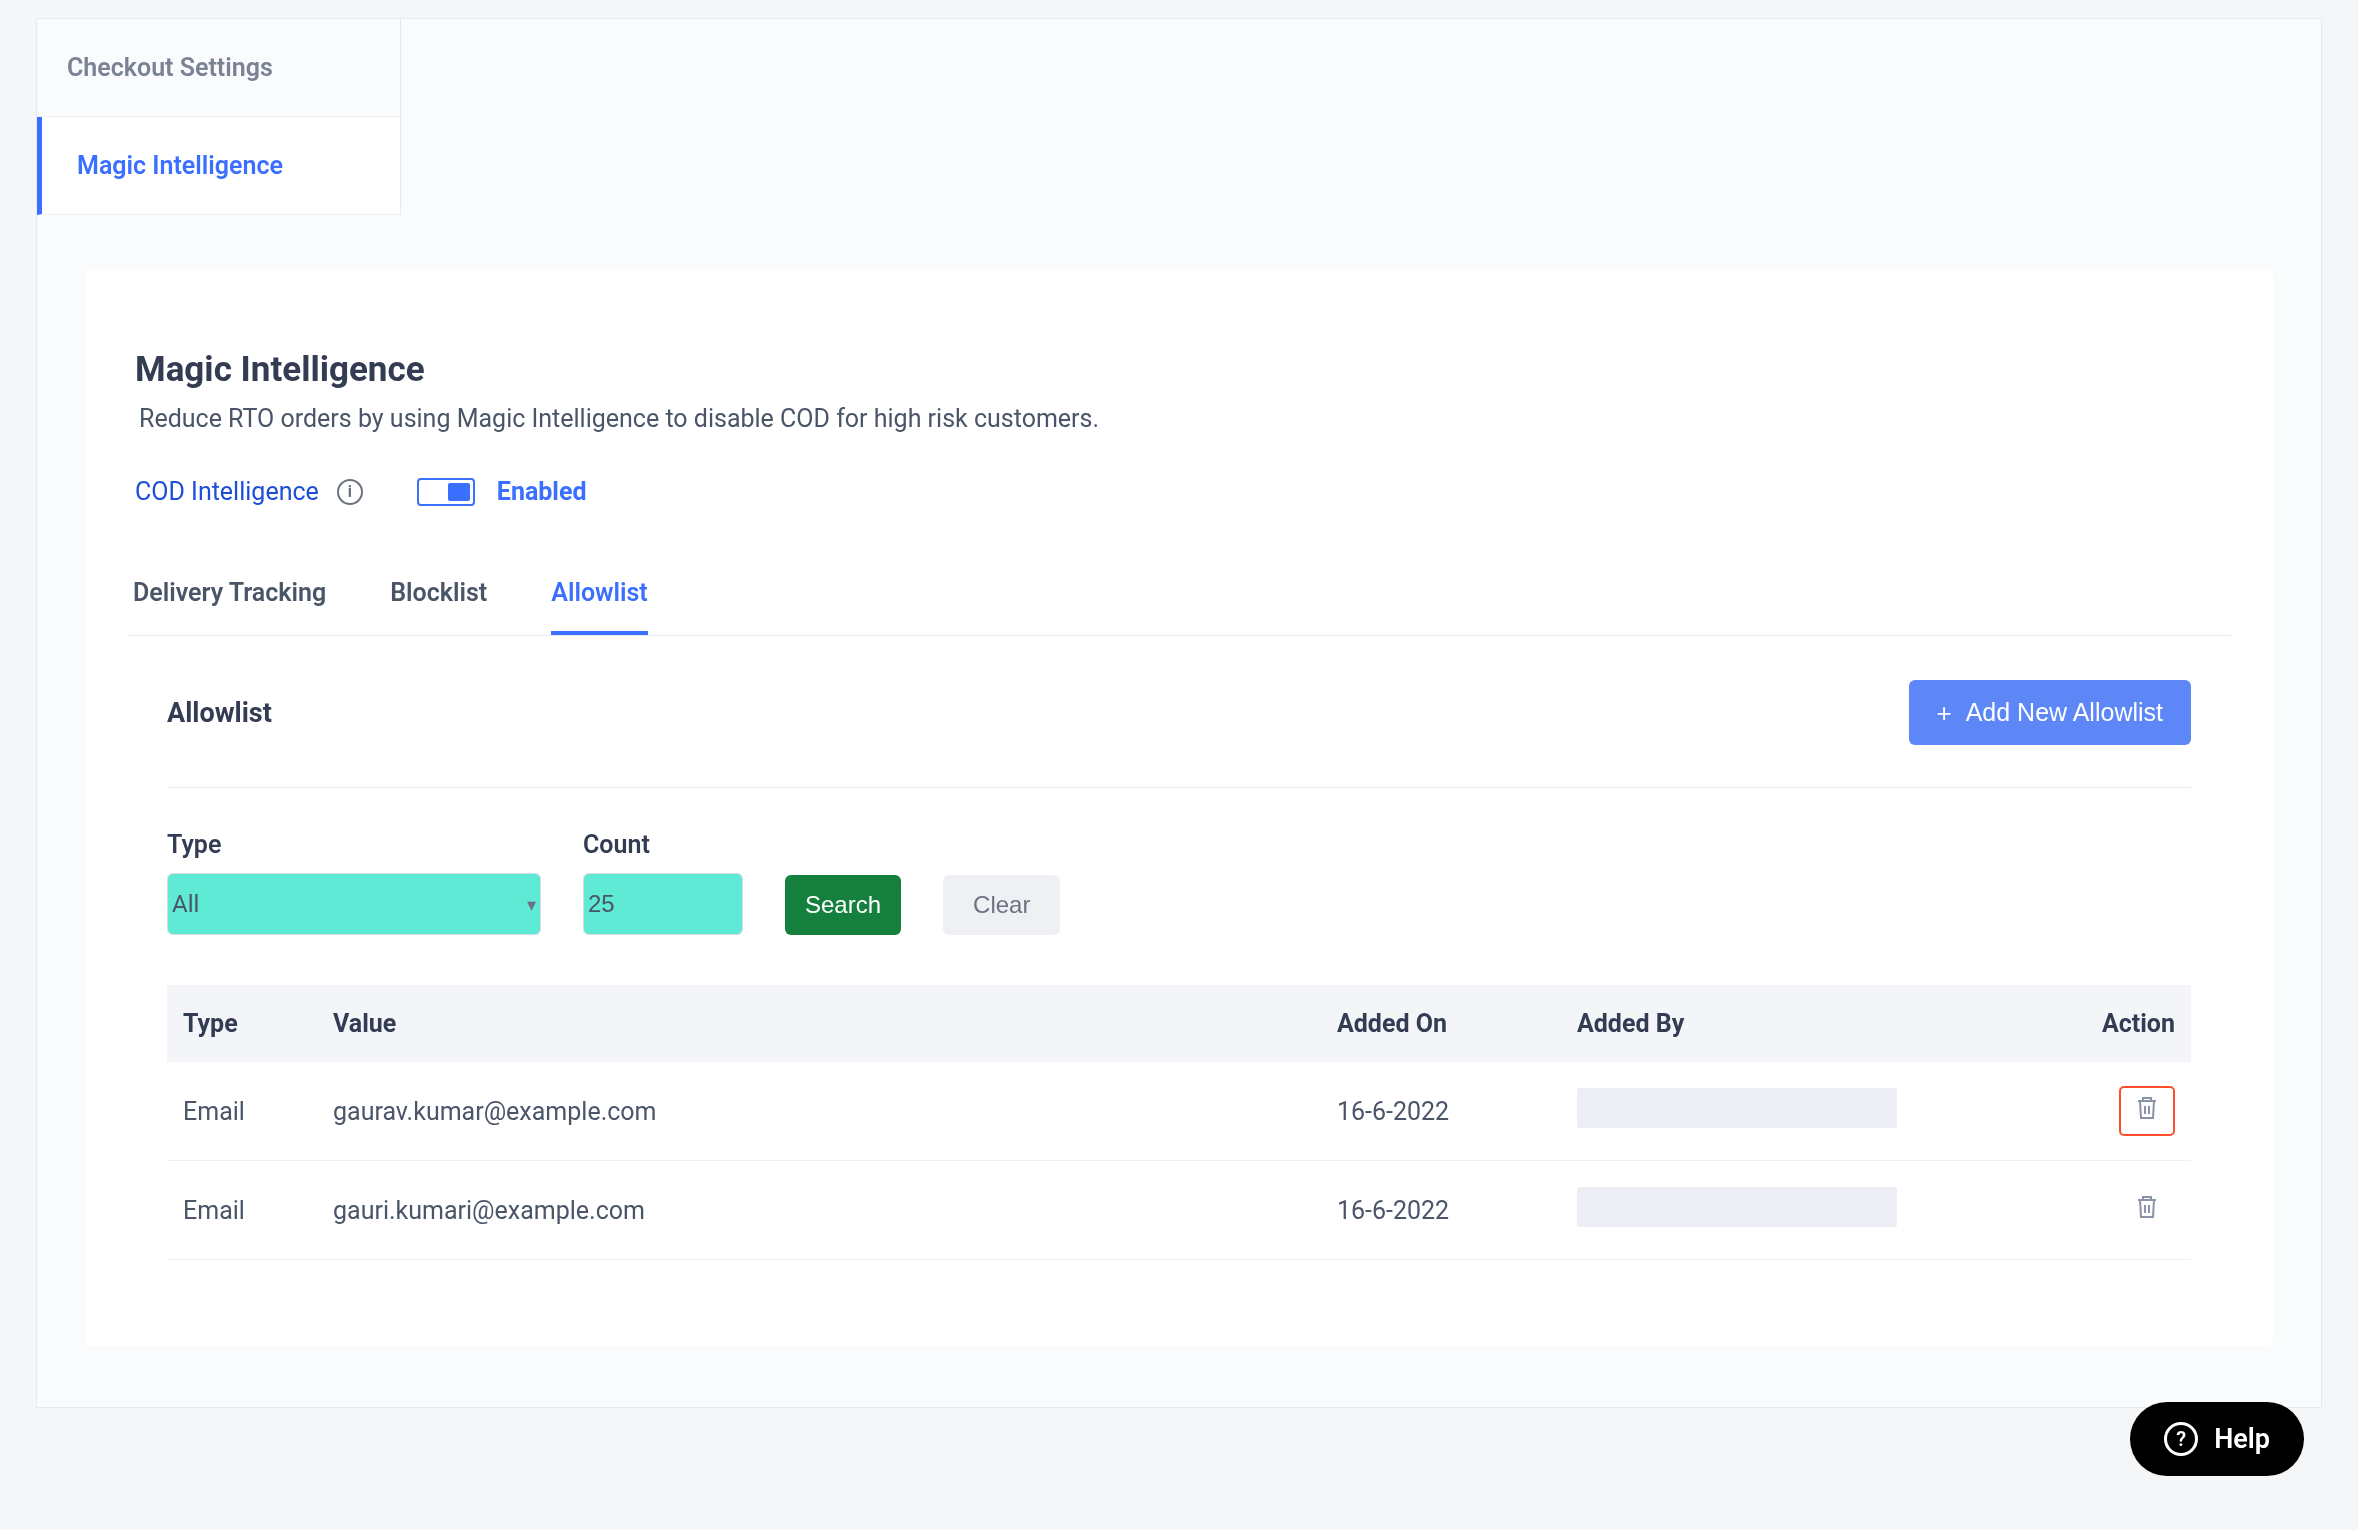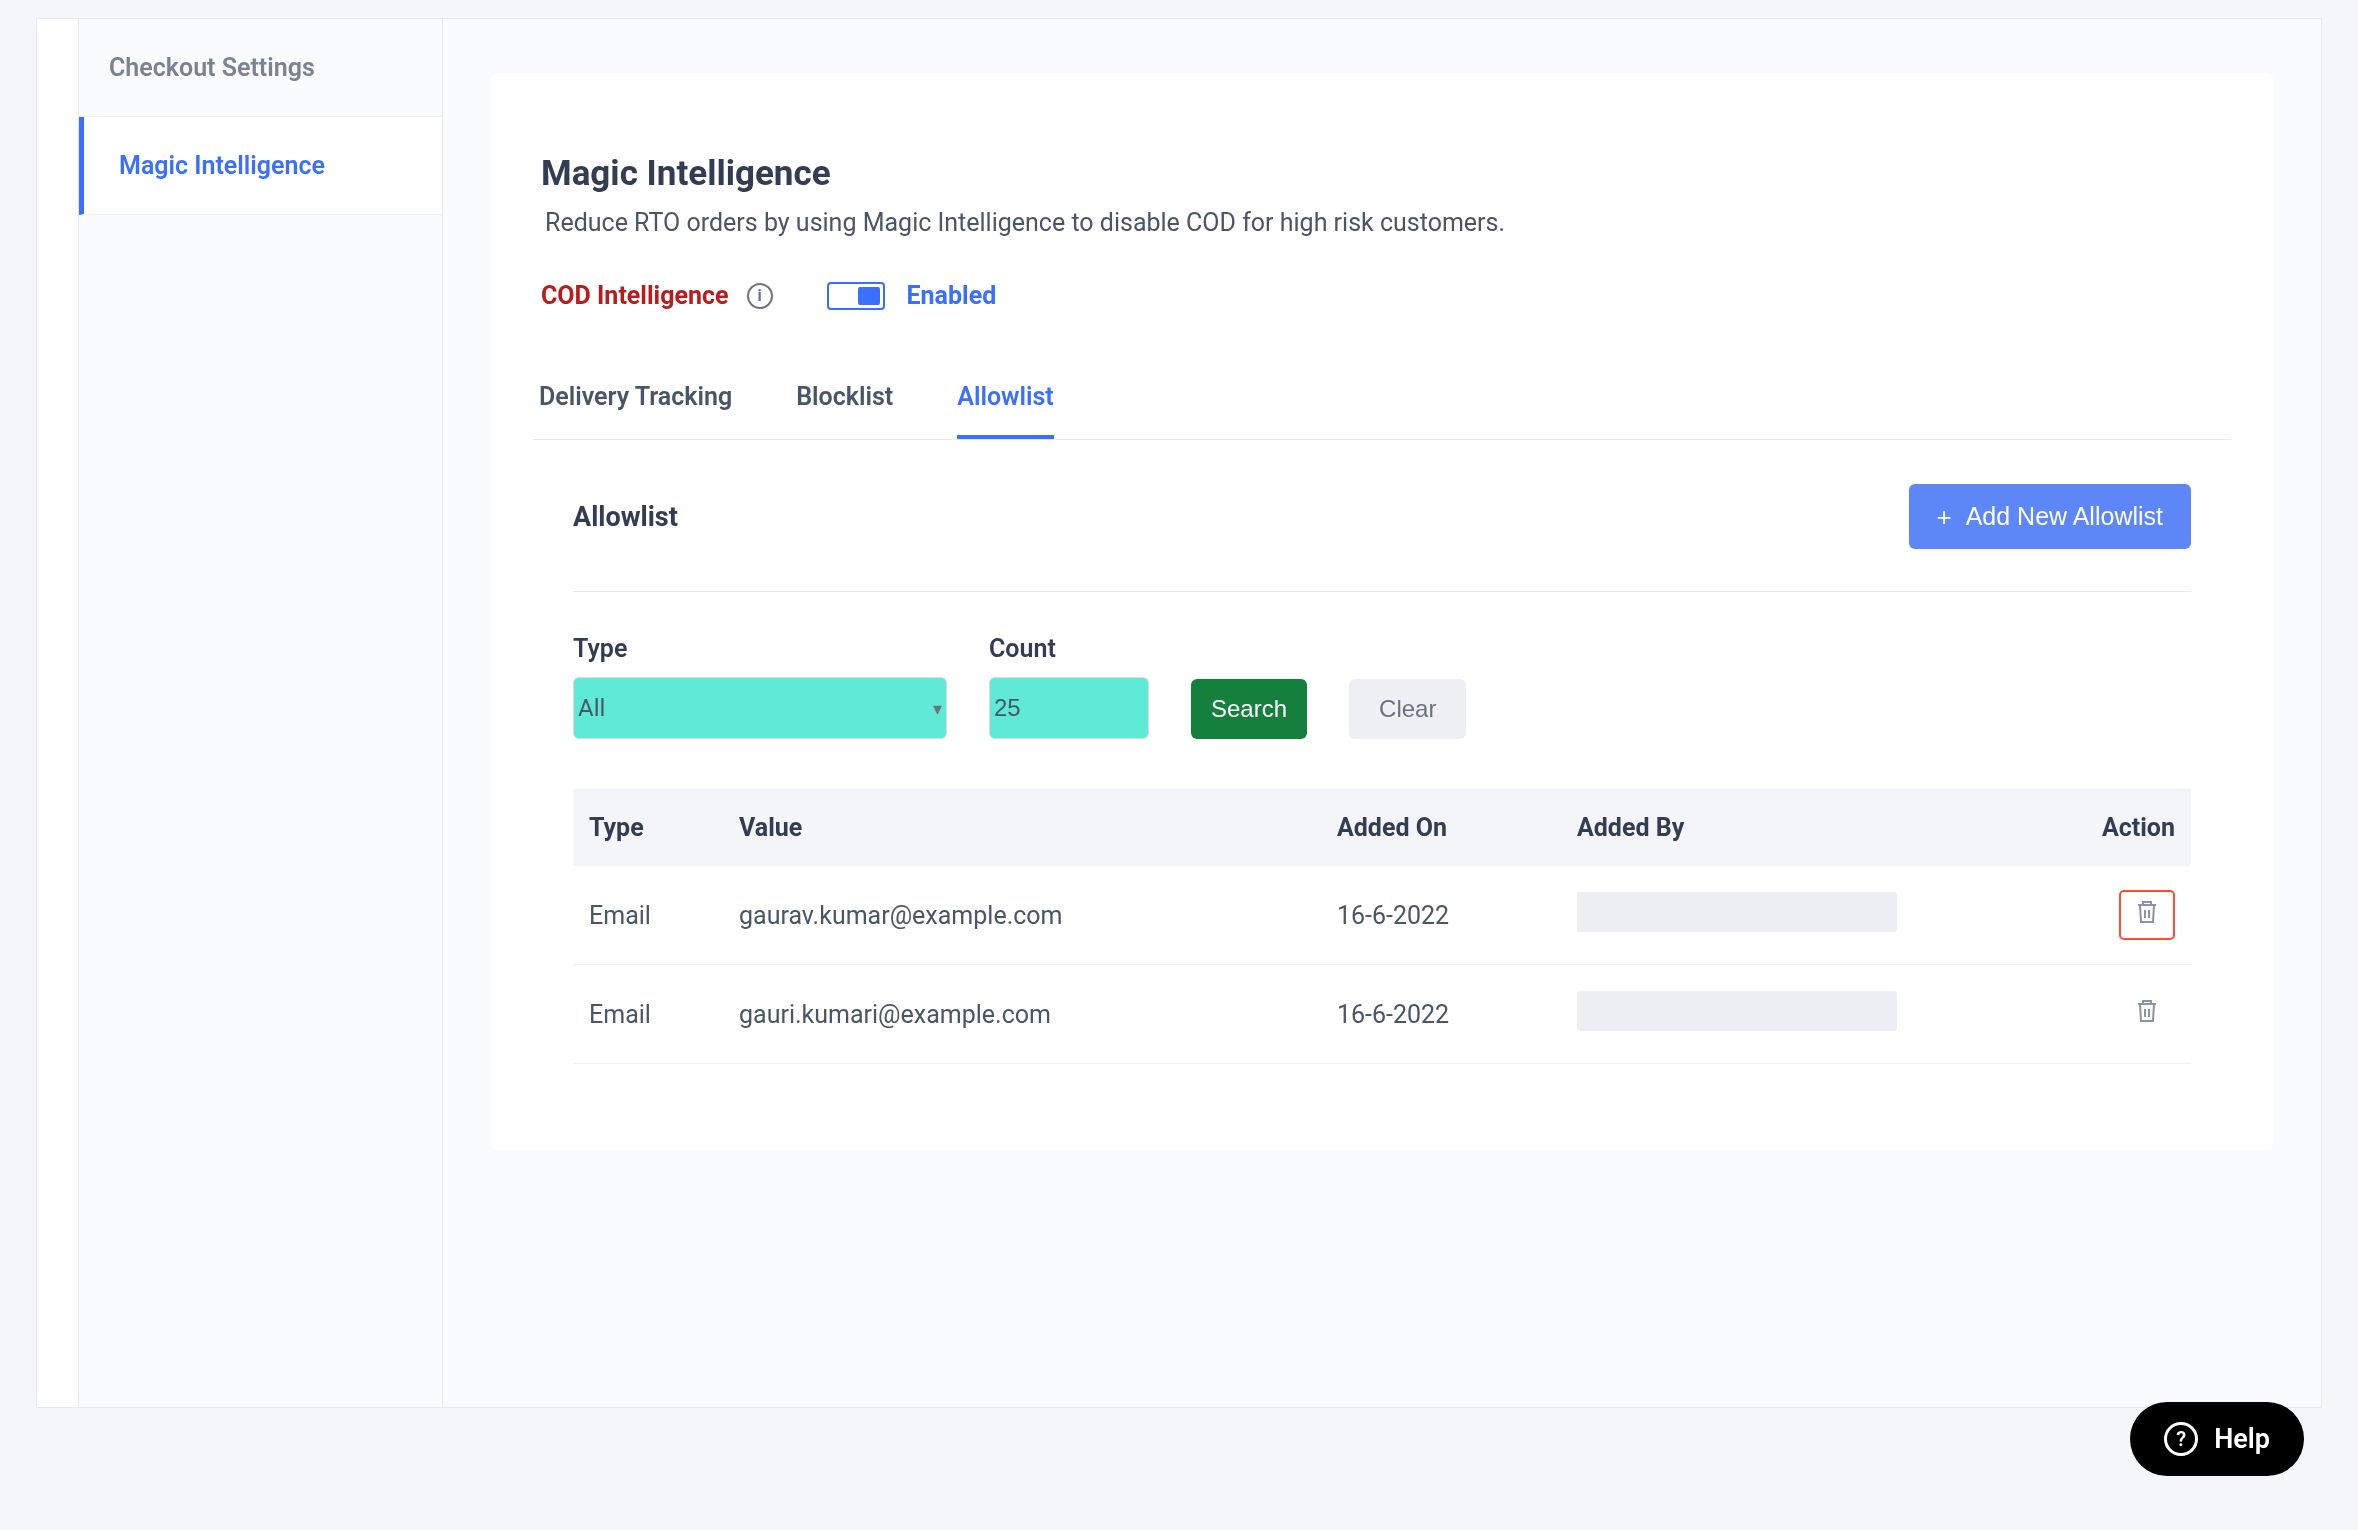--- a/index.html
+++ b/index.html
@@ -18,6 +18,7 @@
   border-radius: 1px;
   background: #fafbfc;
   min-height: 1390px;
+  flex-direction: column;
 }
 .thin-rail {
   width: 42px;

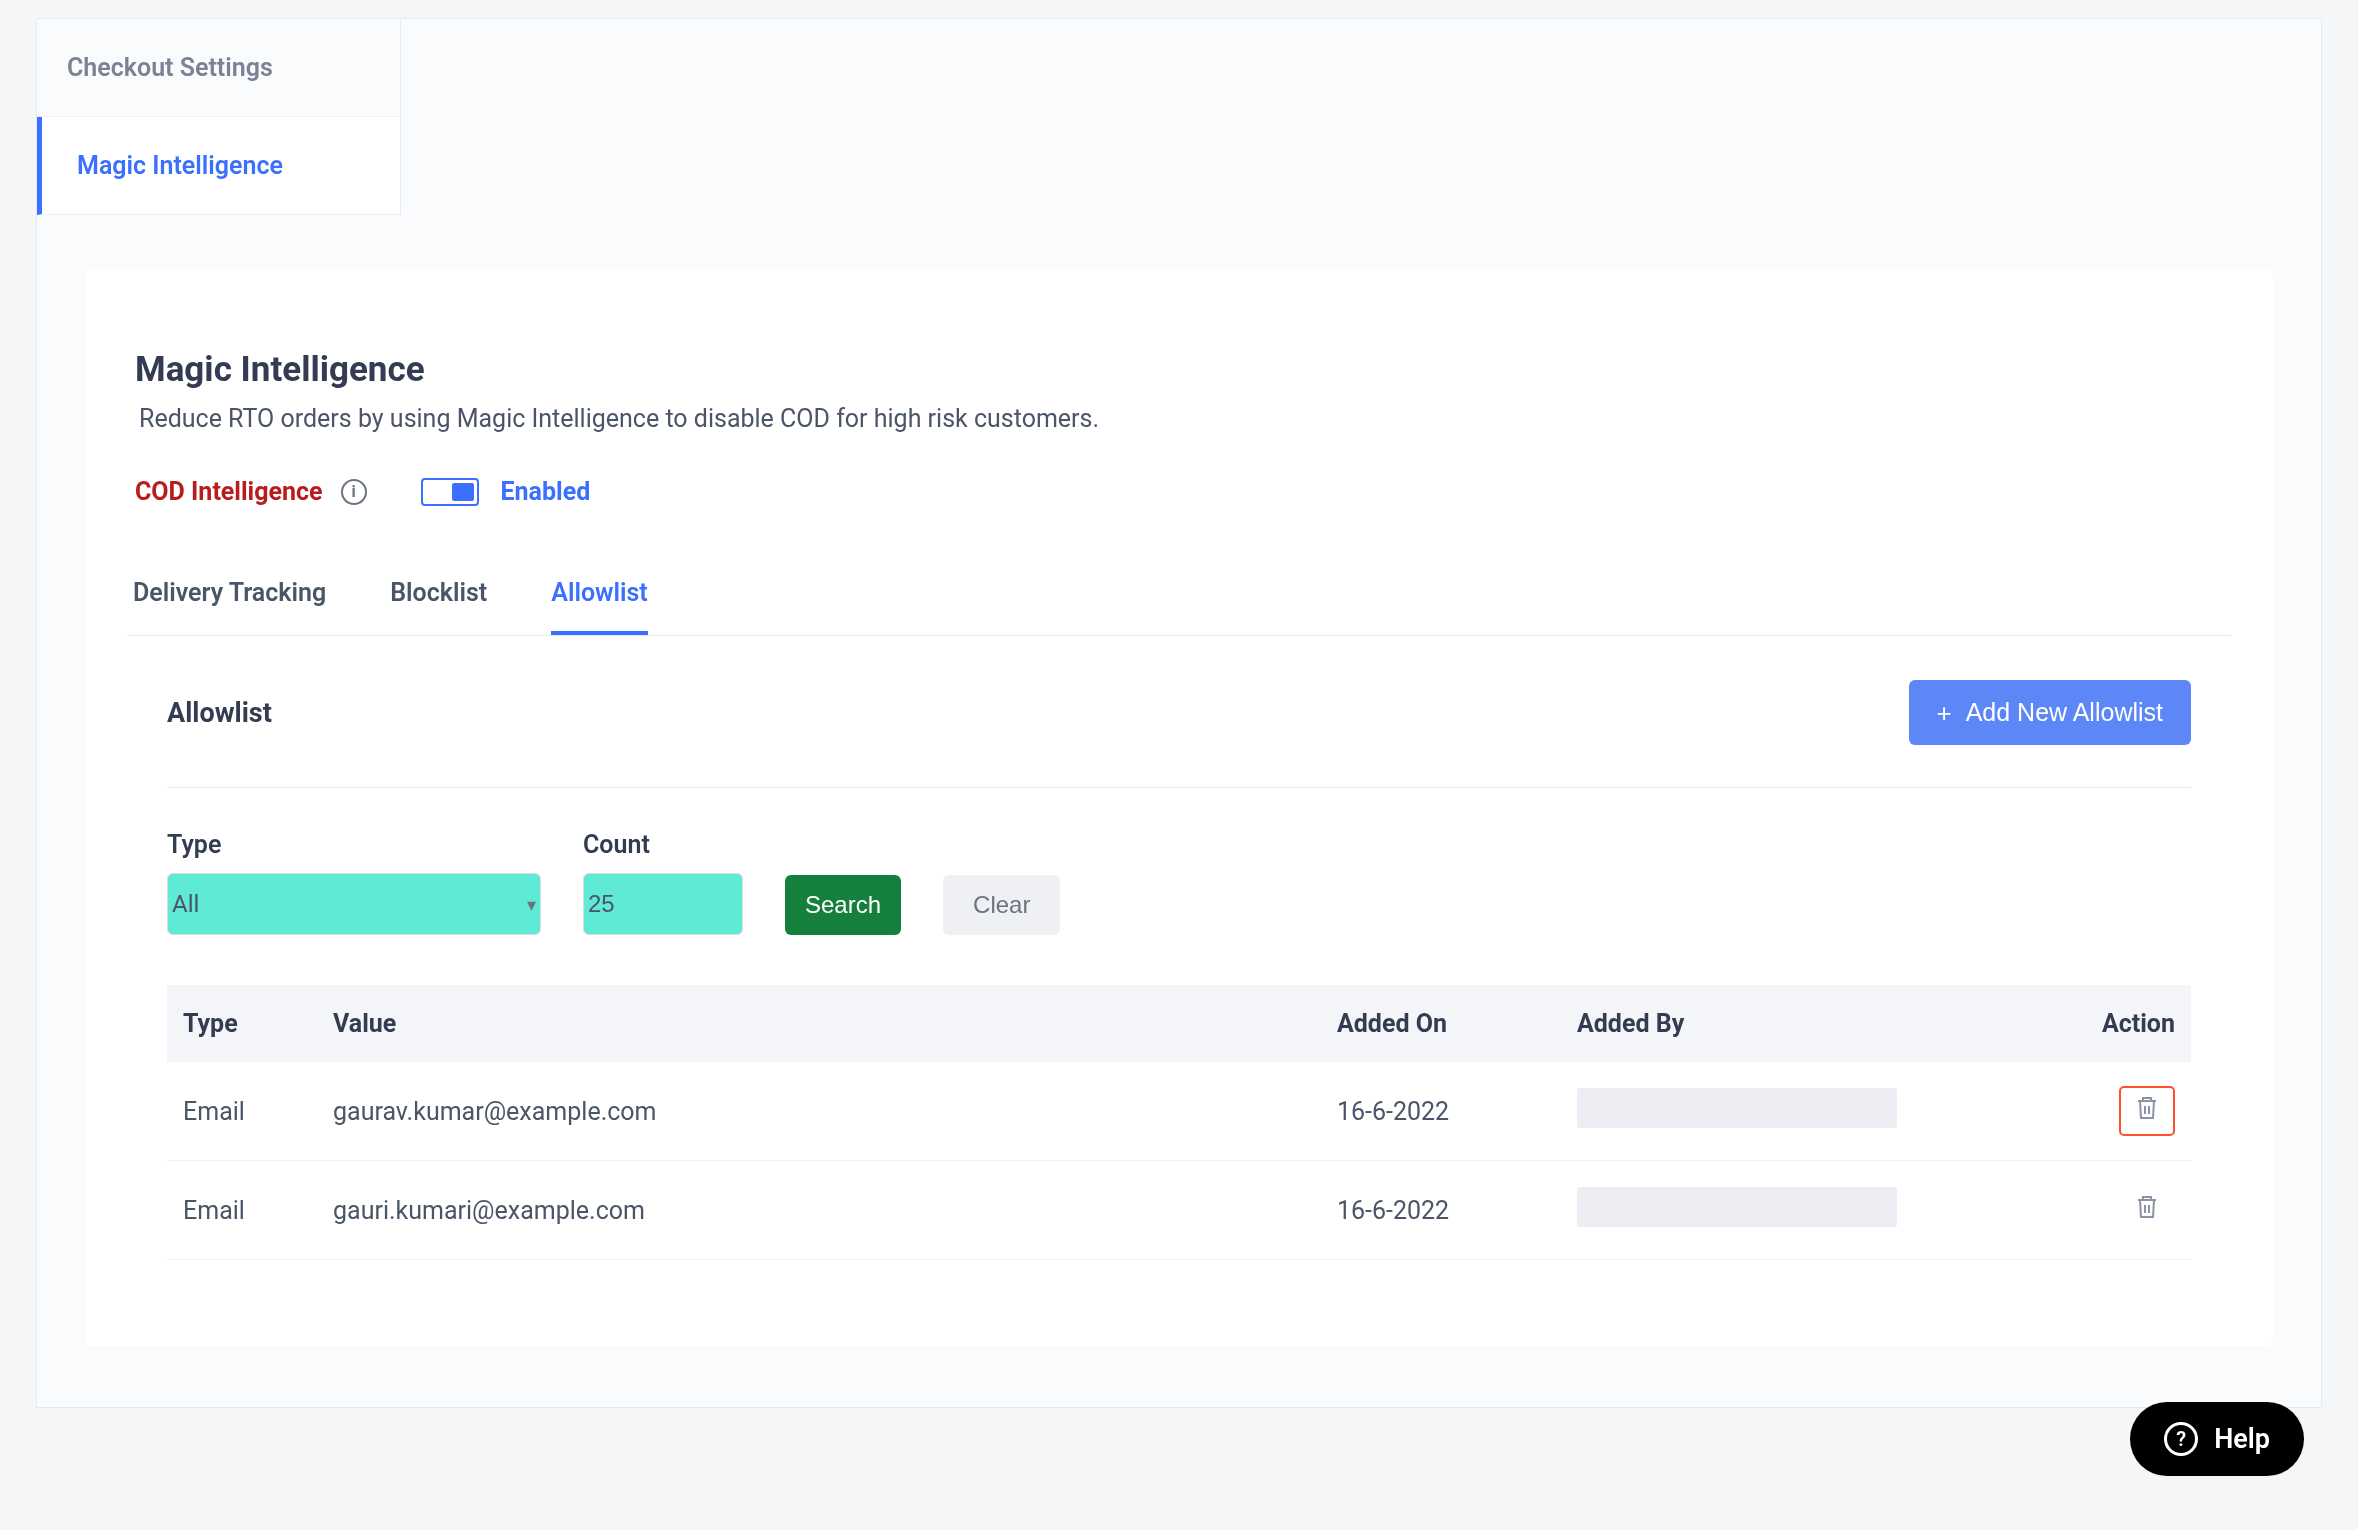--- a/index.html
+++ b/index.html
@@ -72,8 +72,8 @@
 }
 .cod-label {
   font-size: 25px;
-  font-weight: 700;
-  color: #b91c1c;
+  font-weight: 400;
+  color: #1d4ed8;
 }
 .info-icon {
   width: 26px; height: 26px; border-radius: 50%;

